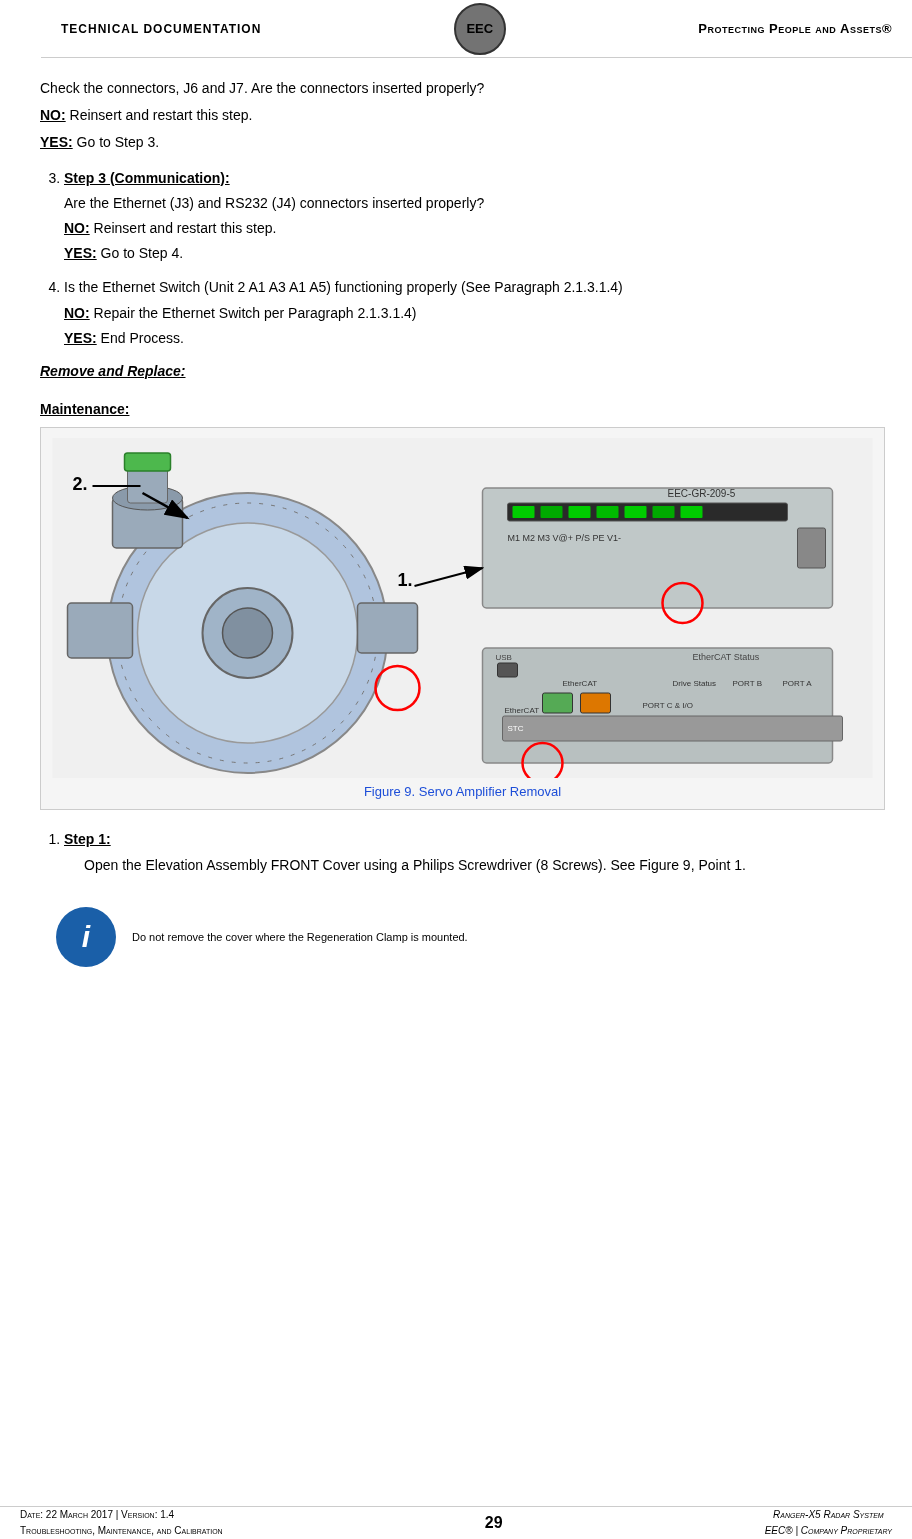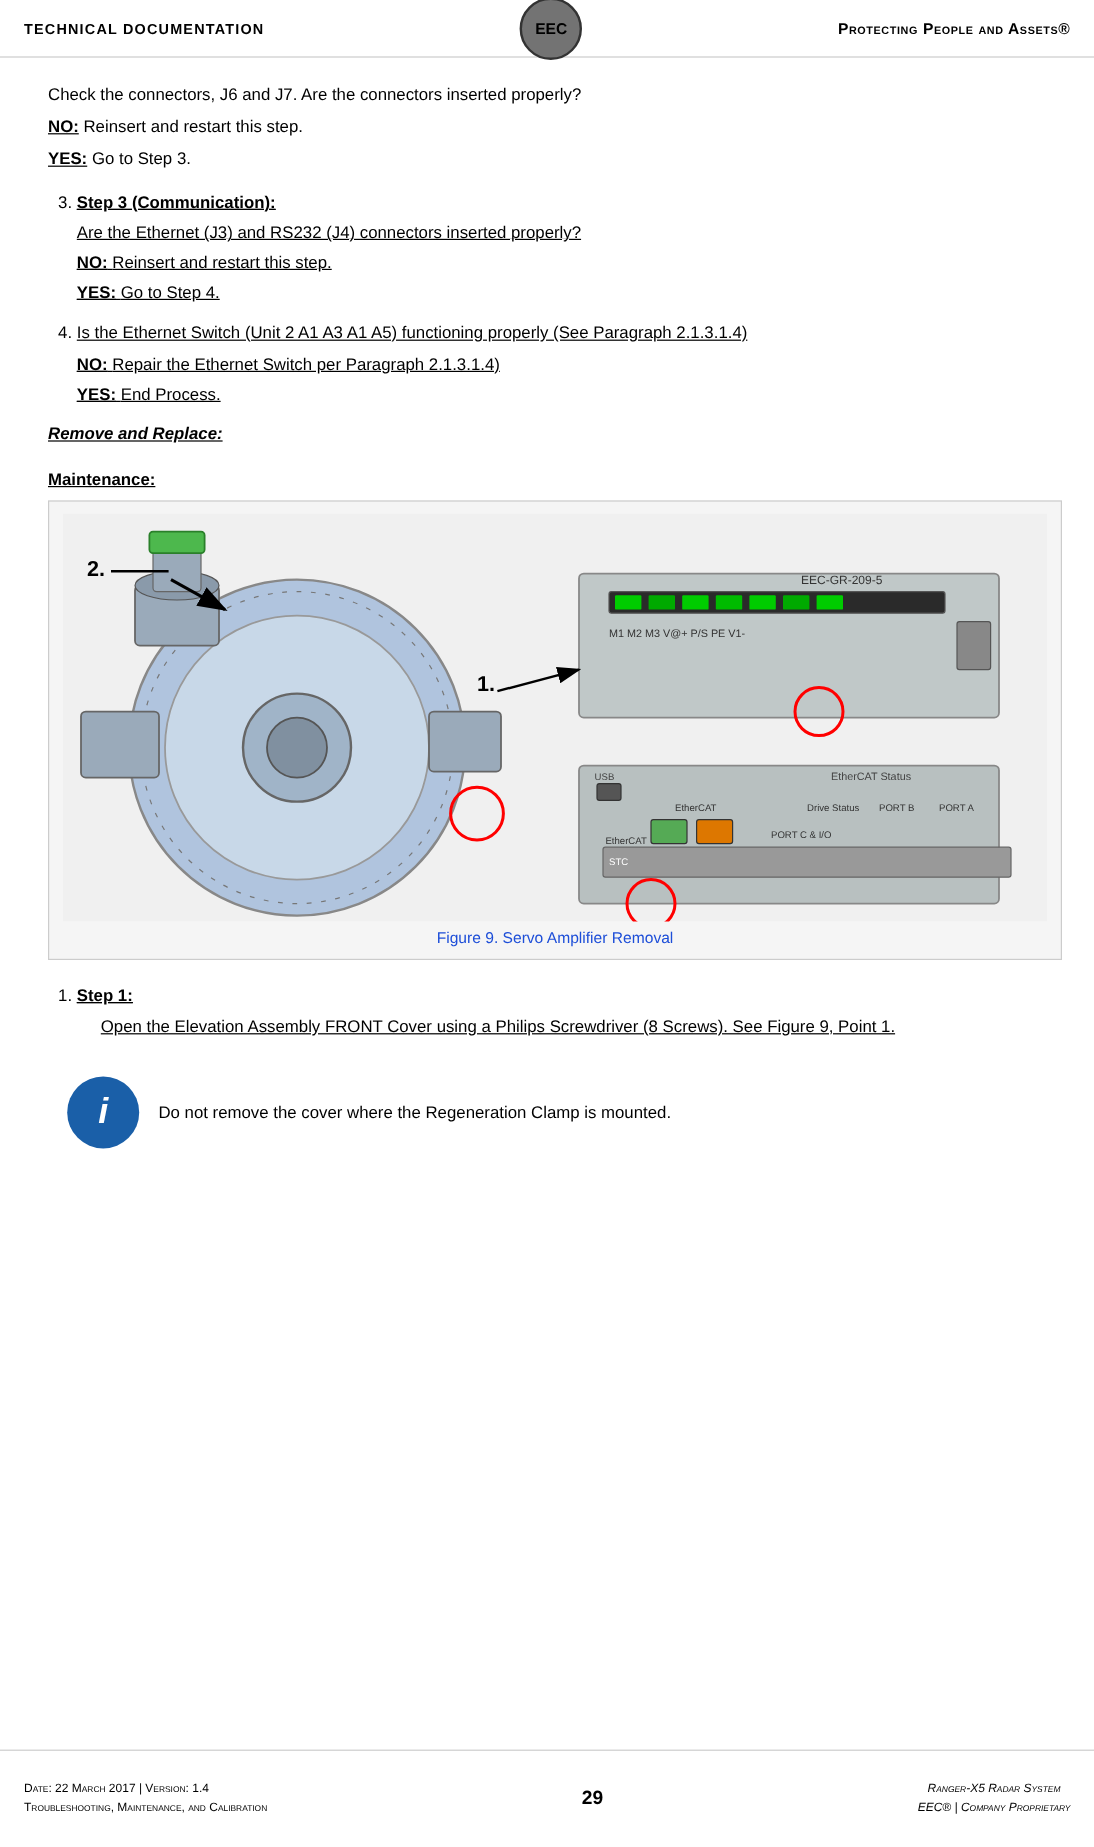--- a/index.html
+++ b/index.html
@@ -20,7 +20,8 @@
       justify-content: space-between;
       padding: 8px 20px;
       border-bottom: 1px solid #ccc;
-      height: 48px;
+      height: 58px;
+      margin-left: 41px;
     }
     .header-left {
       font-size: 12px;

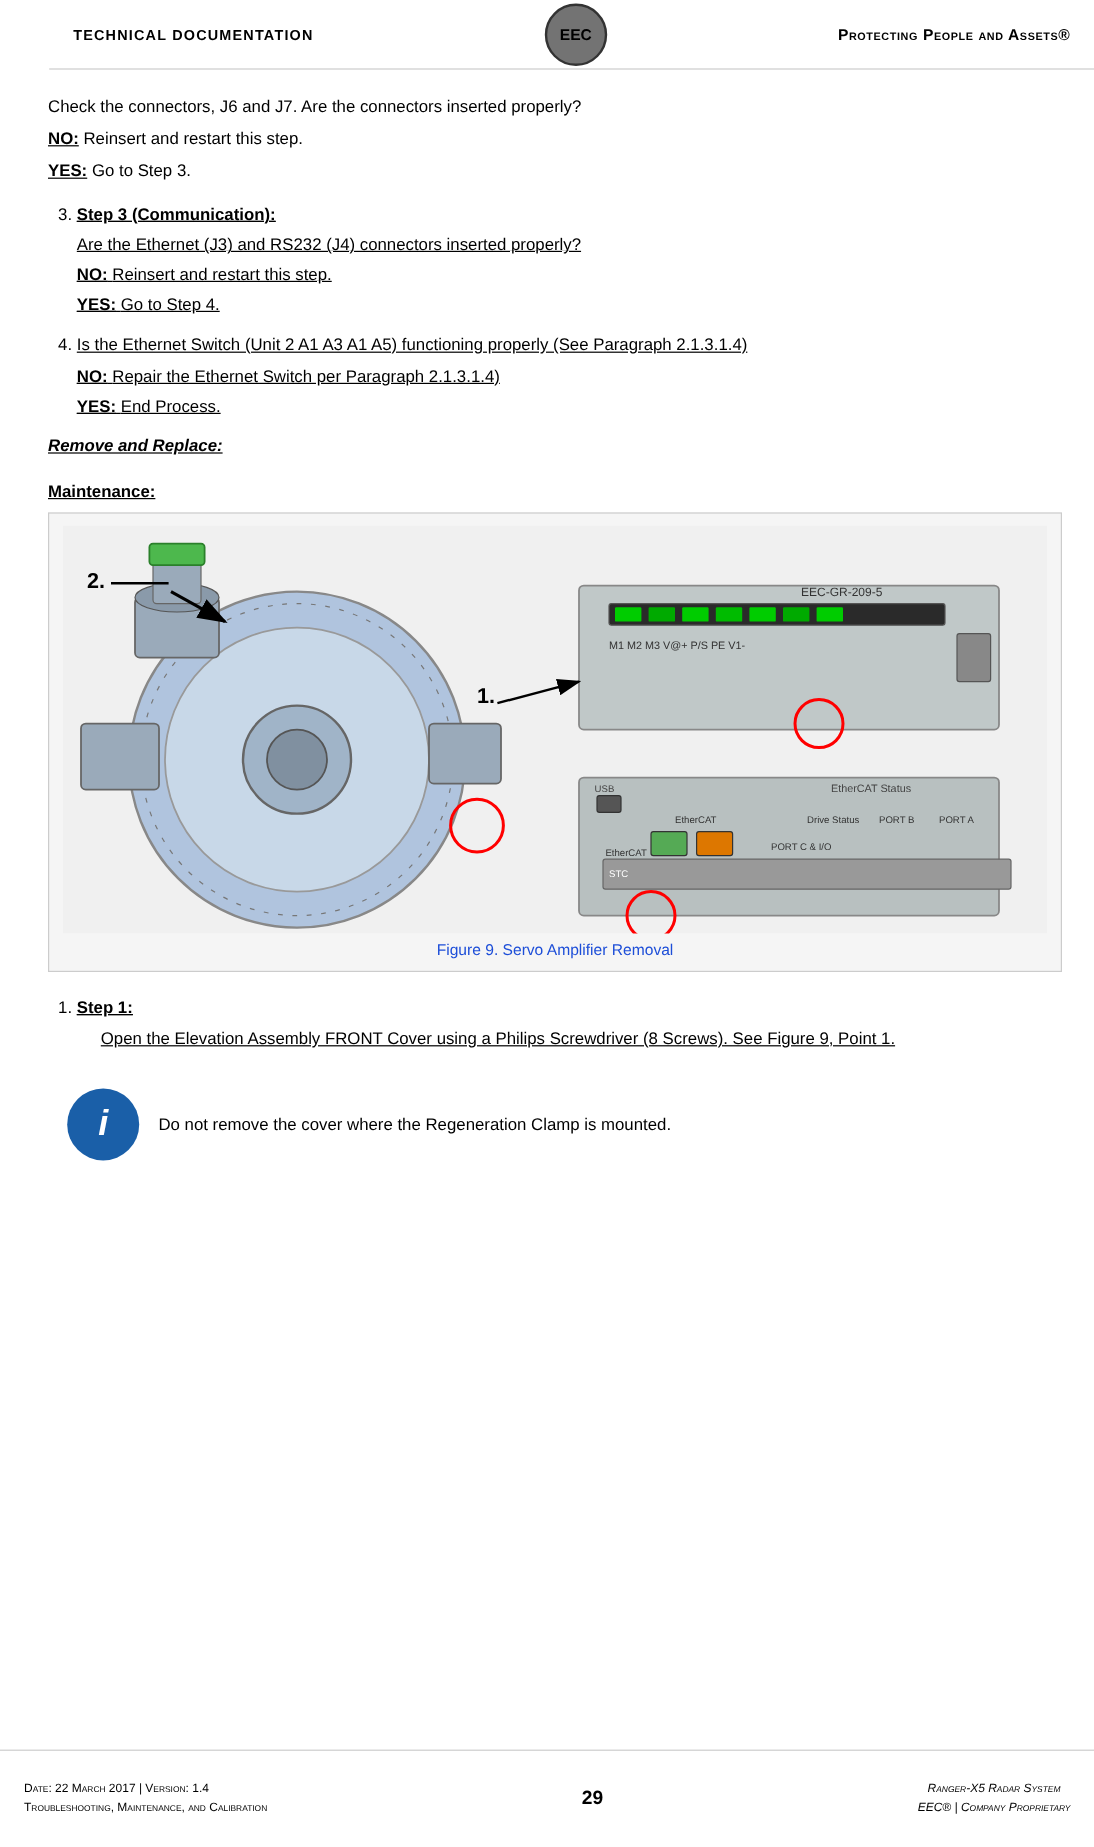--- a/index.html
+++ b/index.html
@@ -193,7 +193,6 @@
     .ol-style li {
       margin-bottom: 12px;
       line-height: 1.6;
-      text-decoration: underline;
     }
   </style>
 </head>

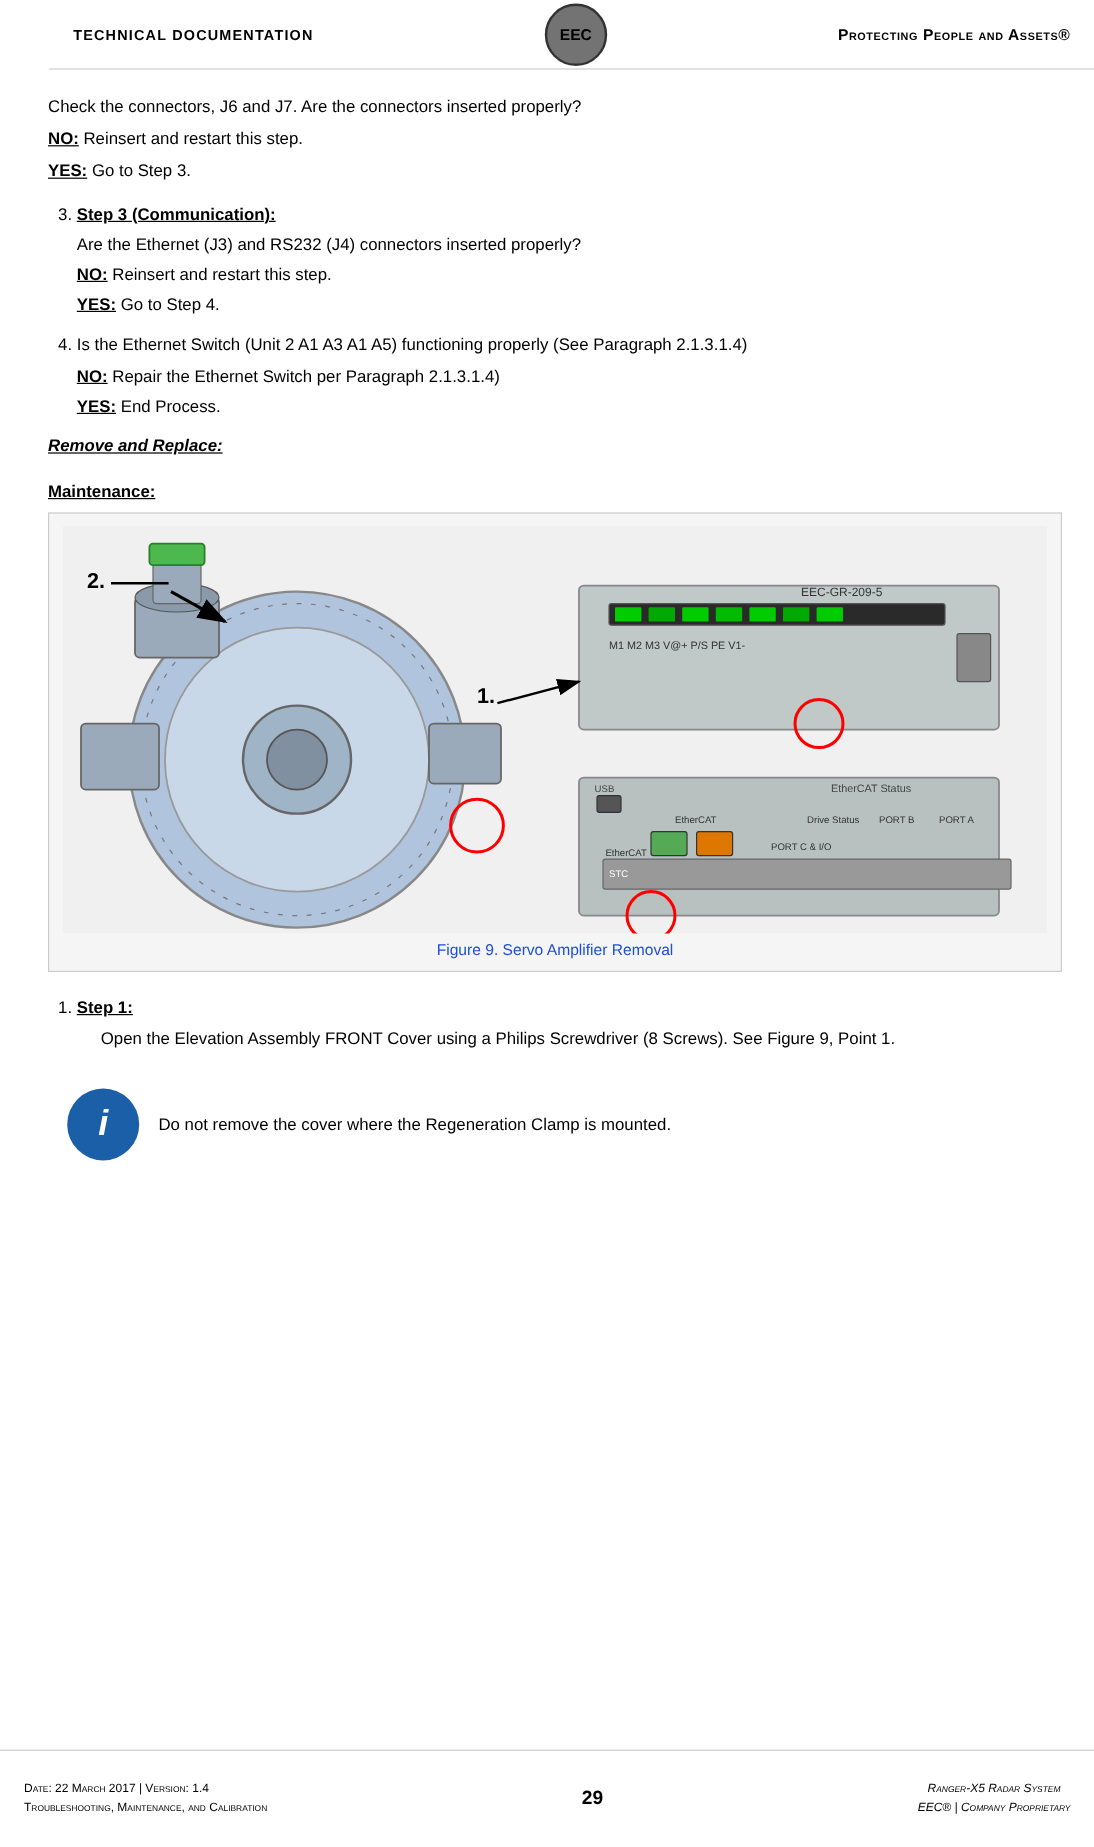--- a/index.html
+++ b/index.html
@@ -154,7 +154,7 @@
       margin-right: 16px;
     }
     .info-text {
-      font-size: 14px;
+      font-size: 11px;
       color: #000;
     }
 

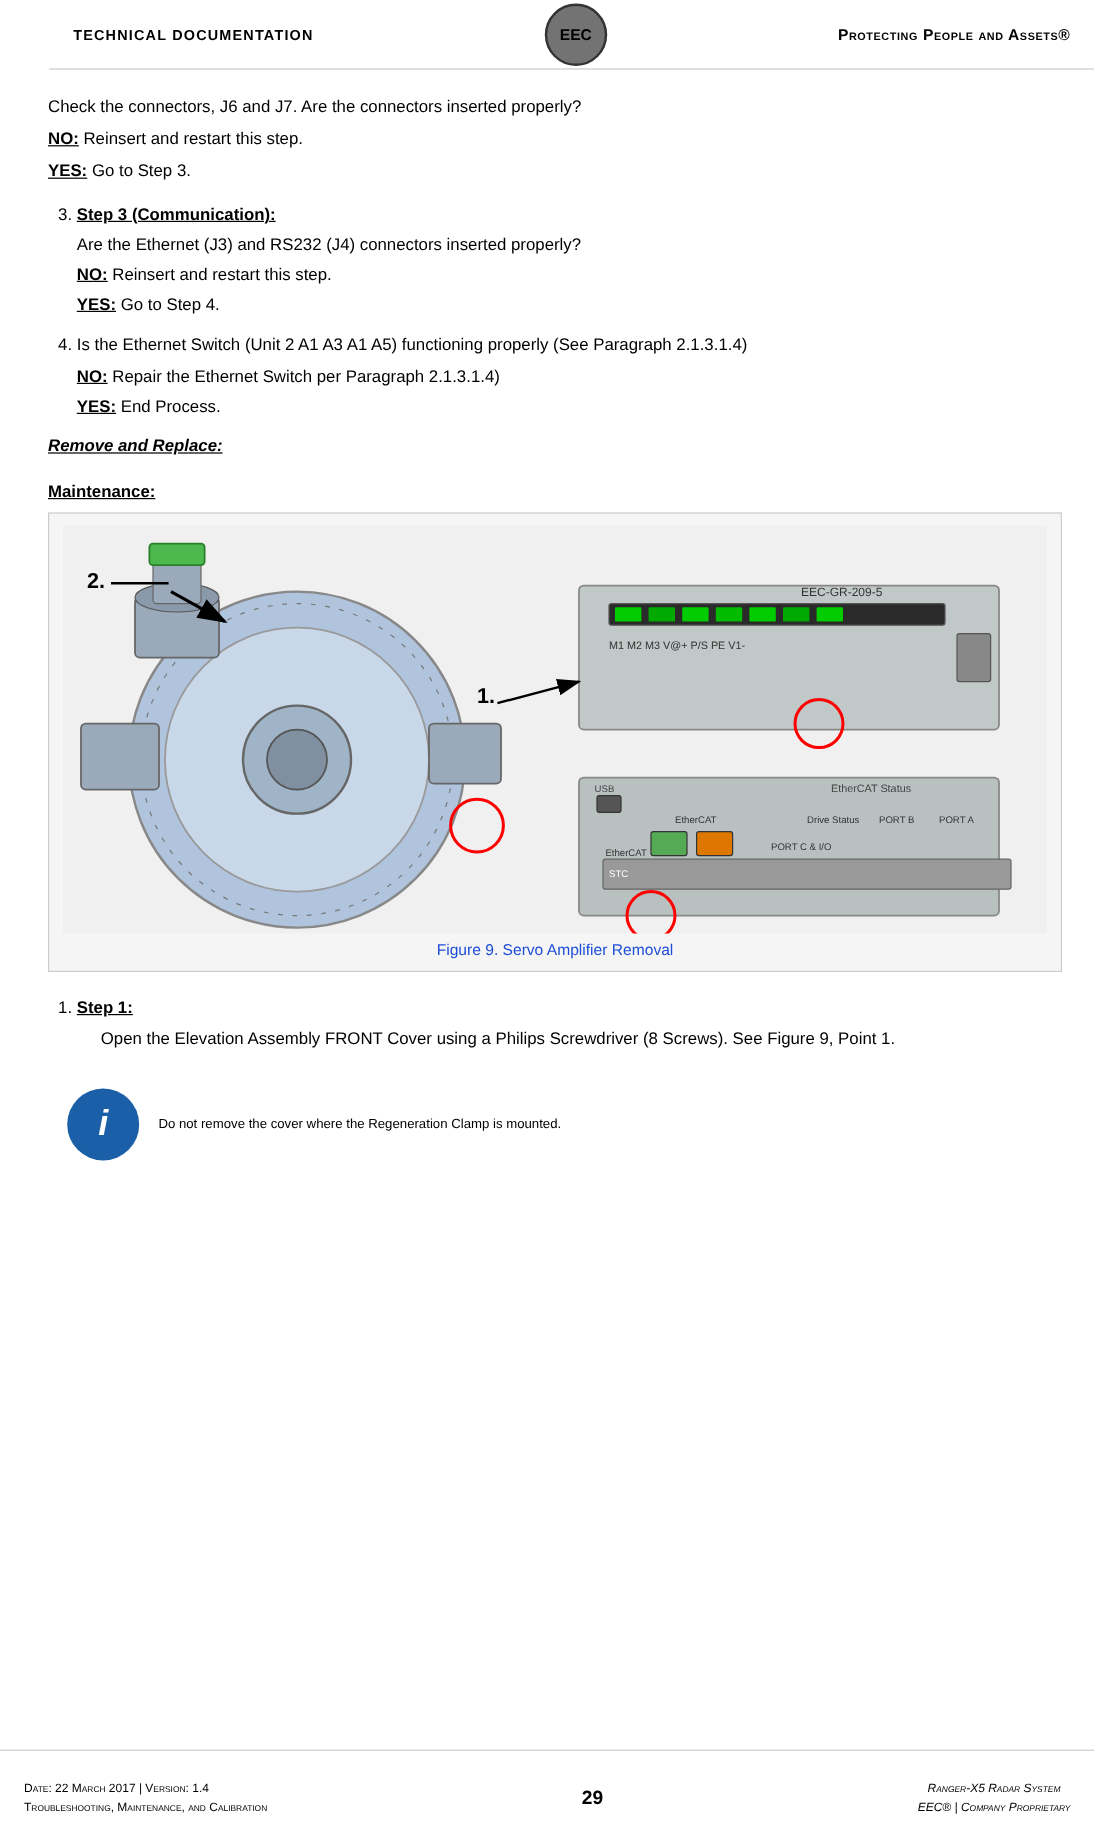--- a/index.html
+++ b/index.html
@@ -165,7 +165,7 @@
       left: 0;
       right: 0;
       border-top: 1px solid #ccc;
-      padding: 24px 20px;
+      padding: 0 20px;
       display: flex;
       align-items: center;
       justify-content: space-between;

